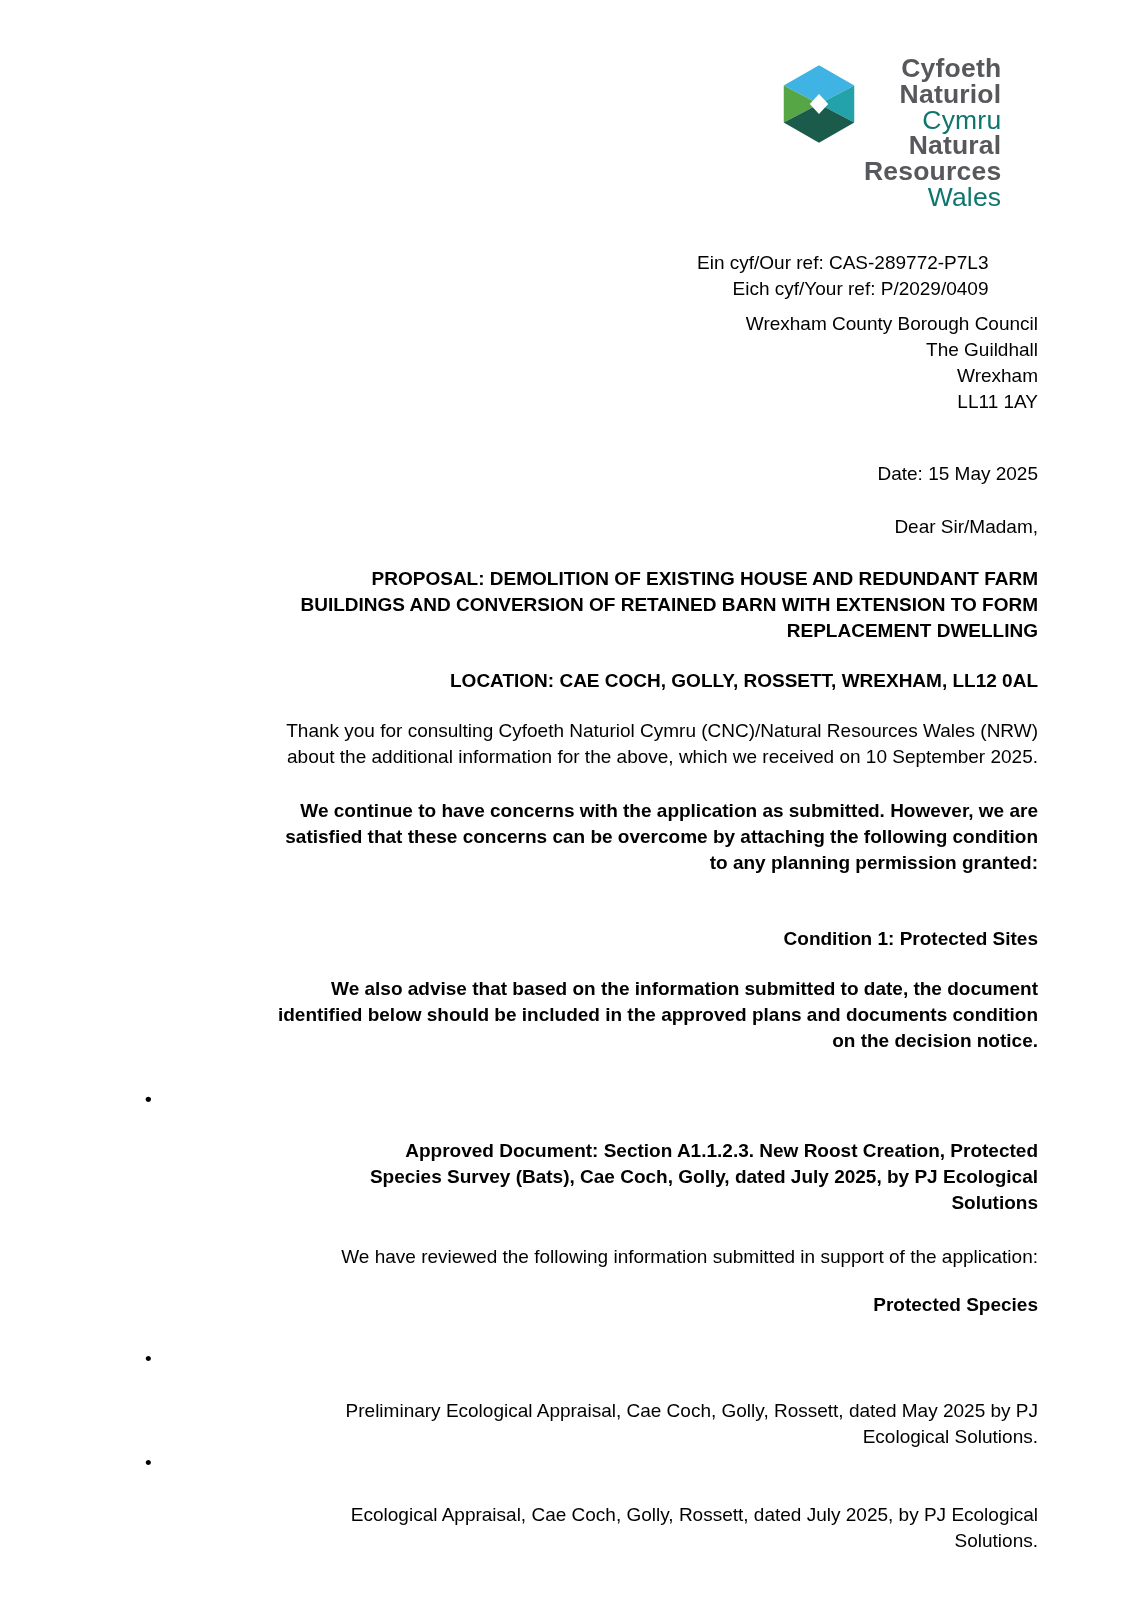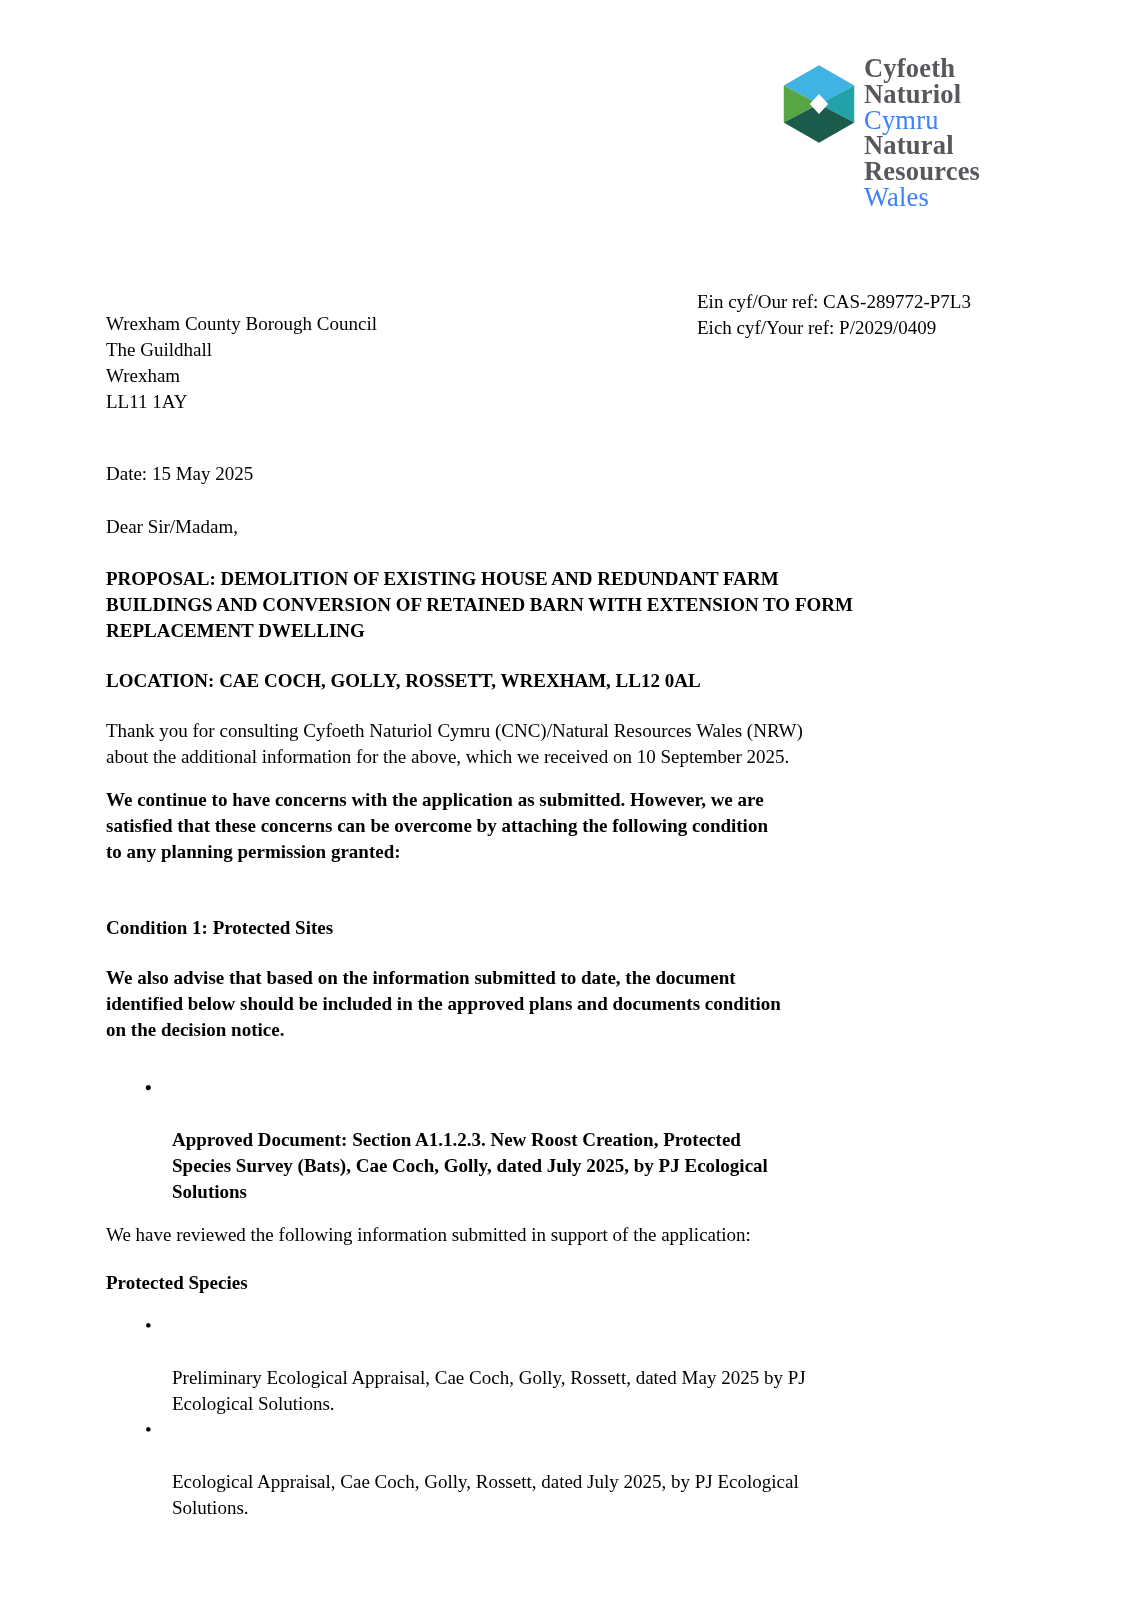--- a/index.html
+++ b/index.html
@@ -7,9 +7,10 @@
     position:relative;
     width:1132px; height:1600px;
     background:#ffffff;
-    font-family:Liberation Serif, serif;
+    font-family:Liberation Sans, sans-serif;
     font-size:19px; line-height:26px; color:#000;
     overflow:hidden;
+    text-align:right;
   }
 
   

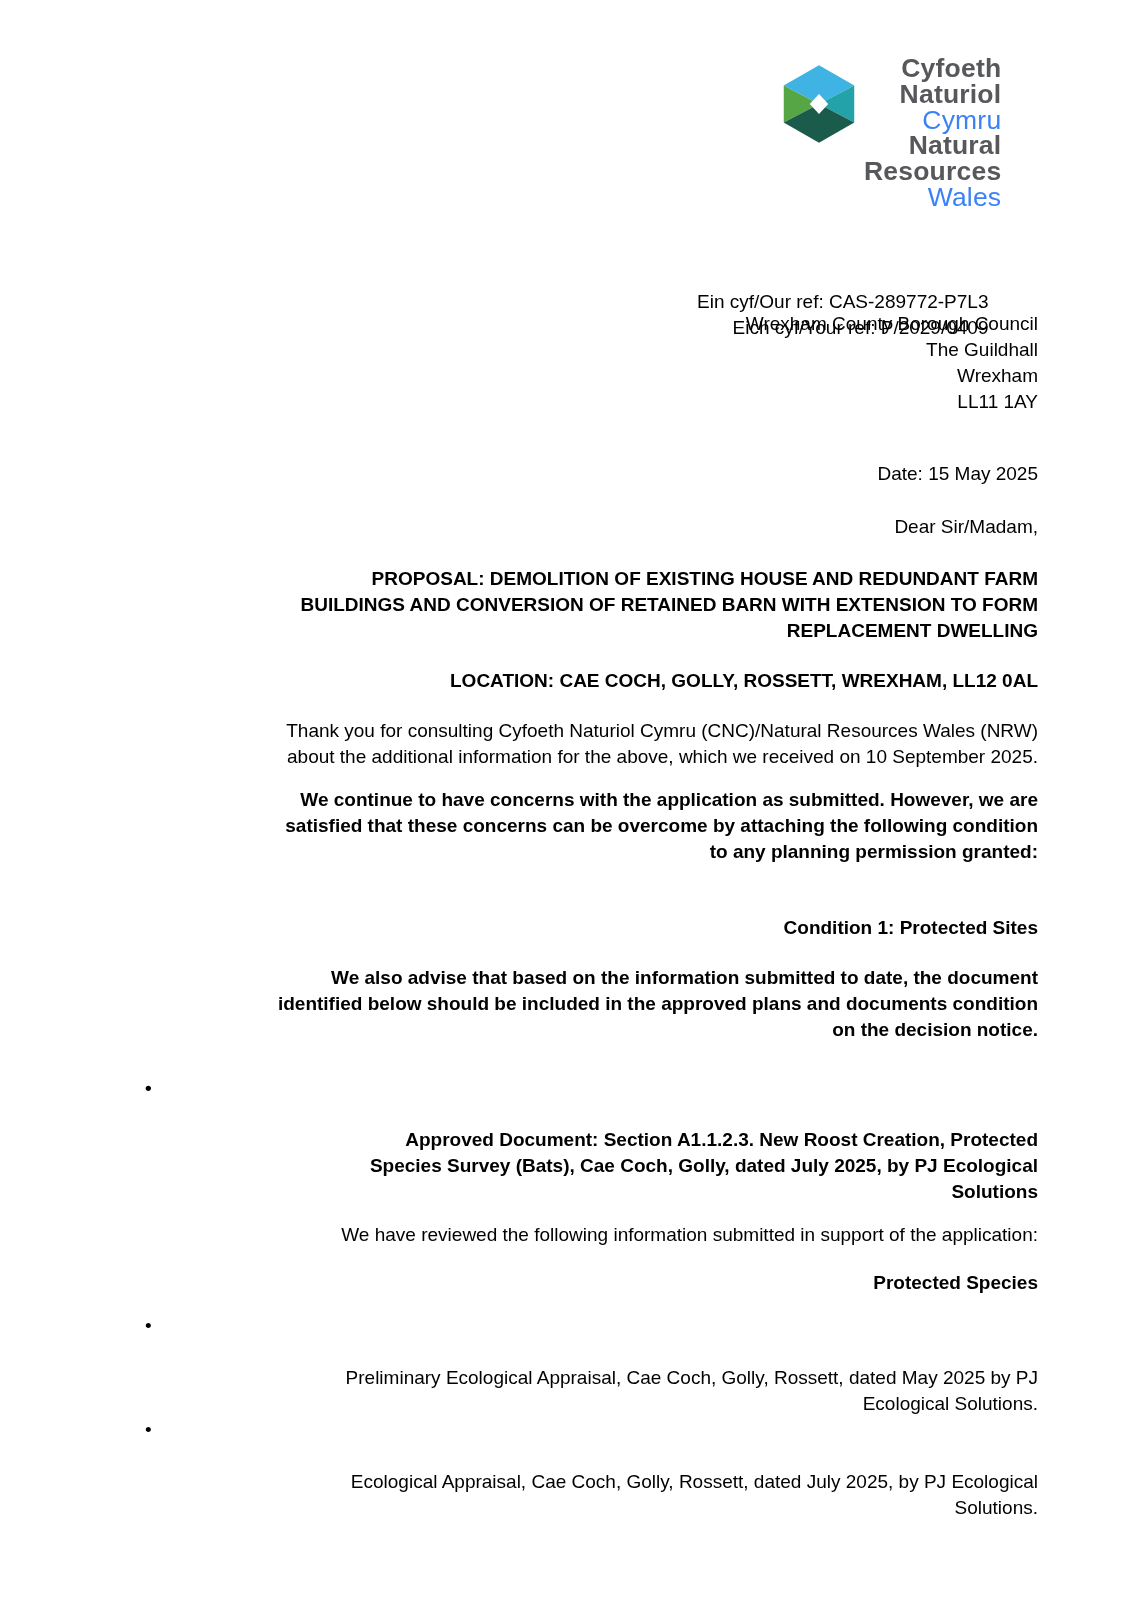--- a/index.html
+++ b/index.html
@@ -18,7 +18,7 @@
   .logo-hex { width:84px; height:82px; margin-top:7px; margin-right:3px; flex:none; }
   .logo-text { font-size:26.5px; line-height:25.8px; font-weight:bold;
                color:#57585c; letter-spacing:.2px; white-space:nowrap; }
-  .logo-text .light { font-weight:400; color:#3b82f6; }
+  .logo-text .light { font-weight:400; color:#0f766e; }
 
   
   .refs { position:absolute; left:697px; top:250px; white-space:nowrap;margin-top:39px; }

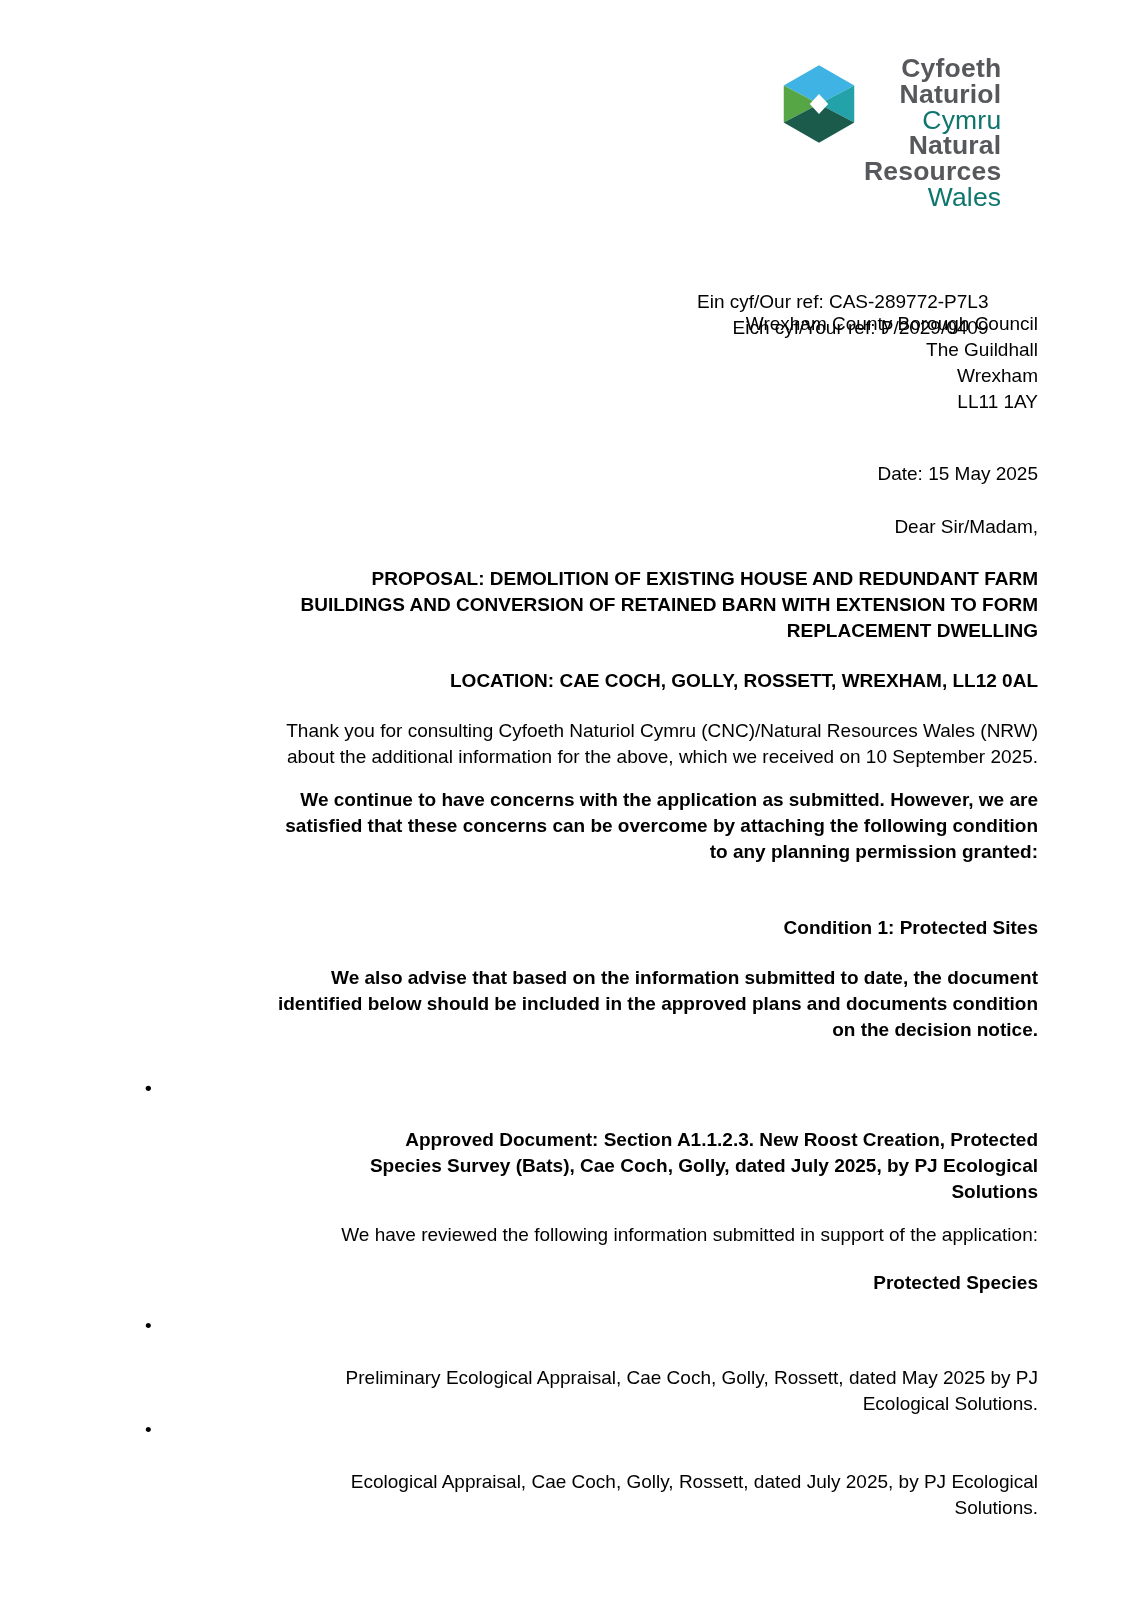--- a/index.html
+++ b/index.html
@@ -21,7 +21,7 @@
   .logo-text .light { font-weight:400; color:#0f766e; }
 
   
-  .refs { position:absolute; left:697px; top:250px; white-space:nowrap;margin-top:39px; }
+  .refs { position:absolute; left:697px; top:250px; white-space:nowrap; }
 
   
   .col { position:absolute; left:106px; top:311px; width:932px; }

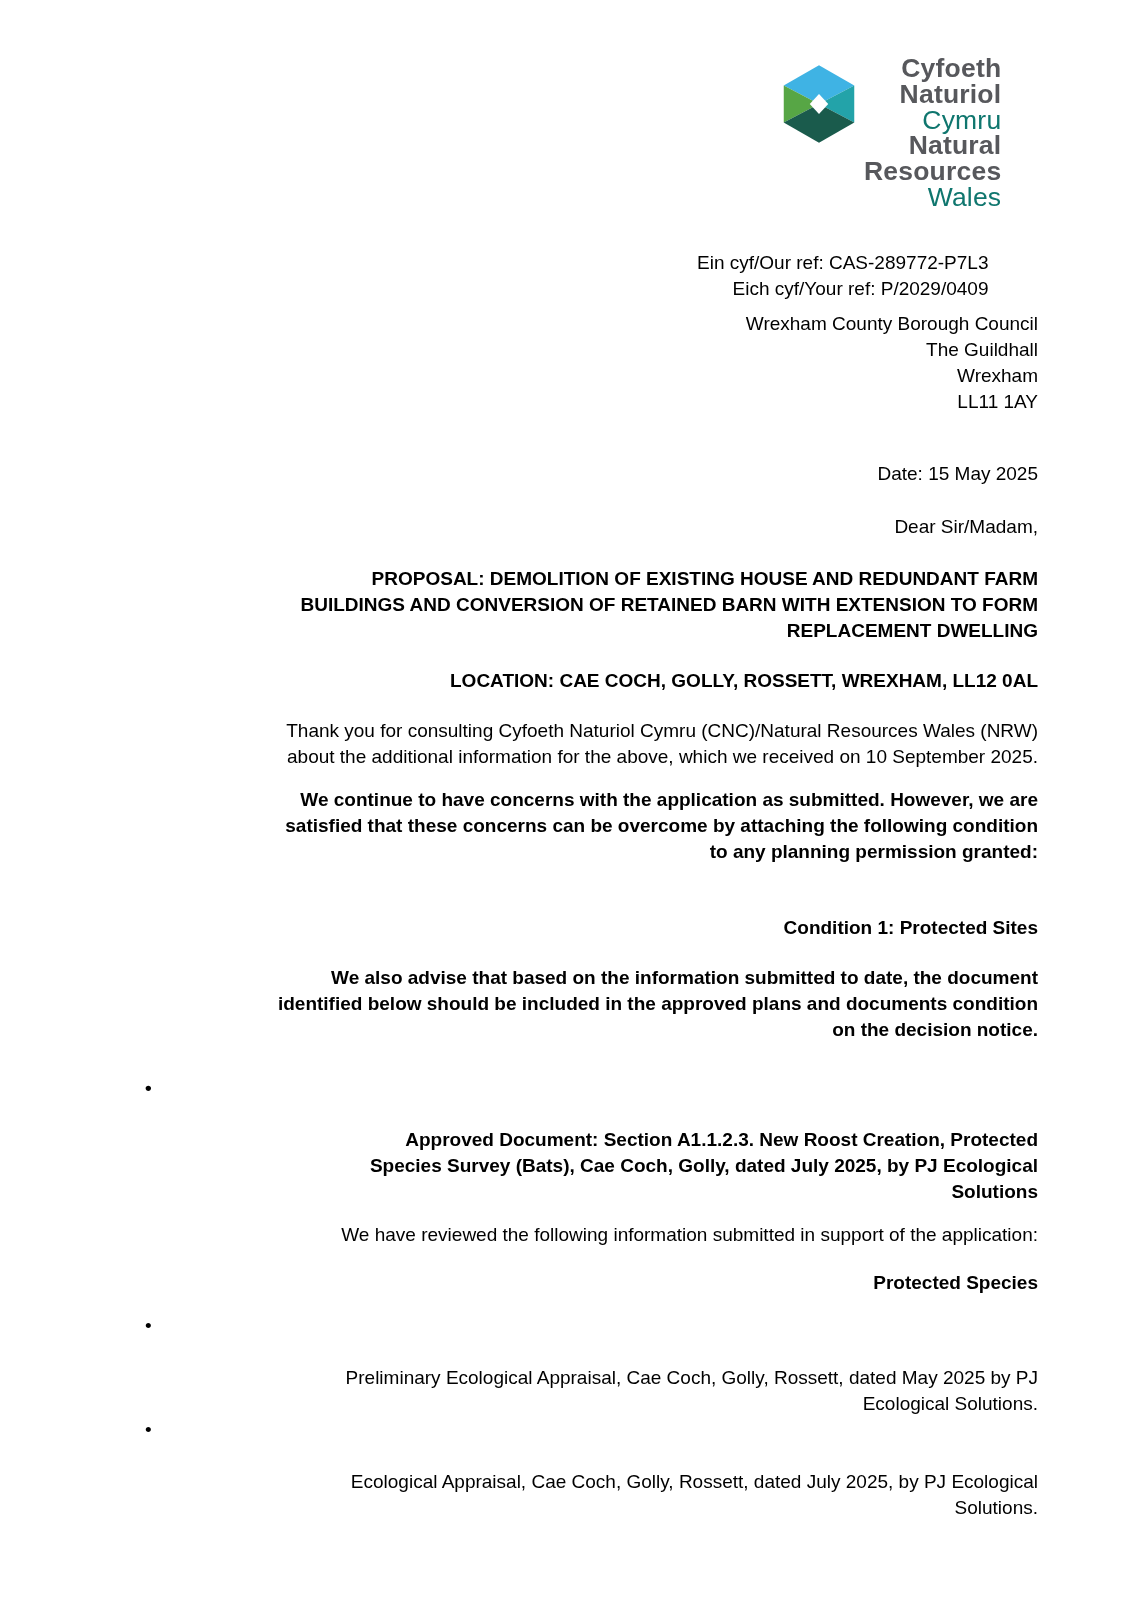--- a/index.html
+++ b/index.html
@@ -33,7 +33,7 @@
 
   
   .mt46{margin-top:46px}.mt34{margin-top:50px}.mt32{margin-top:32px}
-  .mt28{margin-top:17px}.mt27{margin-top:27px}.mt26{margin-top:26px}
+  .mt28{margin-top:28px}.mt27{margin-top:27px}.mt26{margin-top:26px}
   .mt24{margin-top:24px}.mt22{margin-top:22px}
 </style>
 </head>

